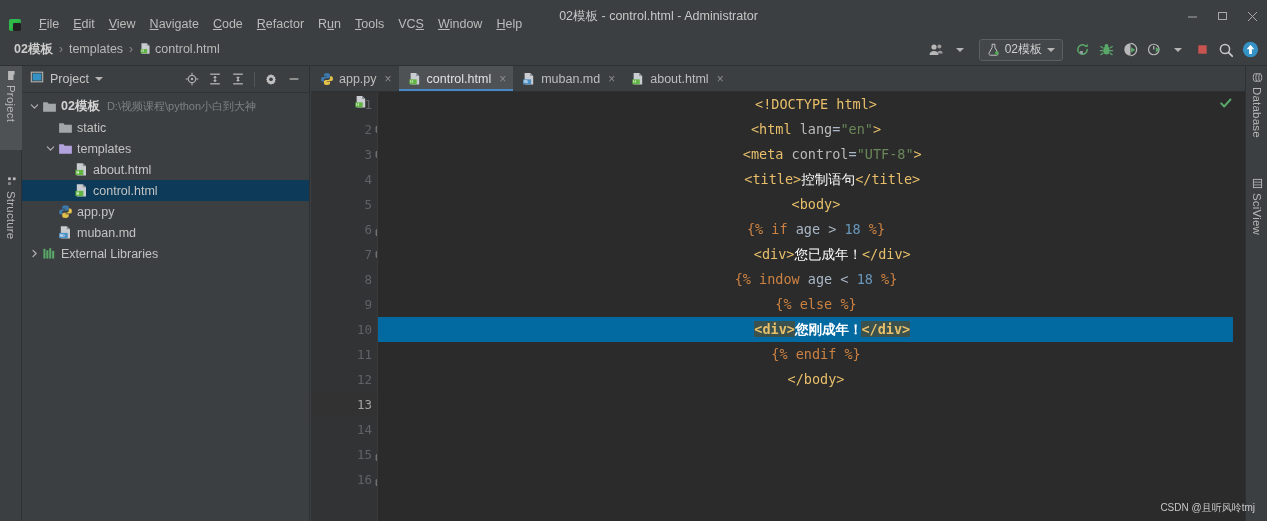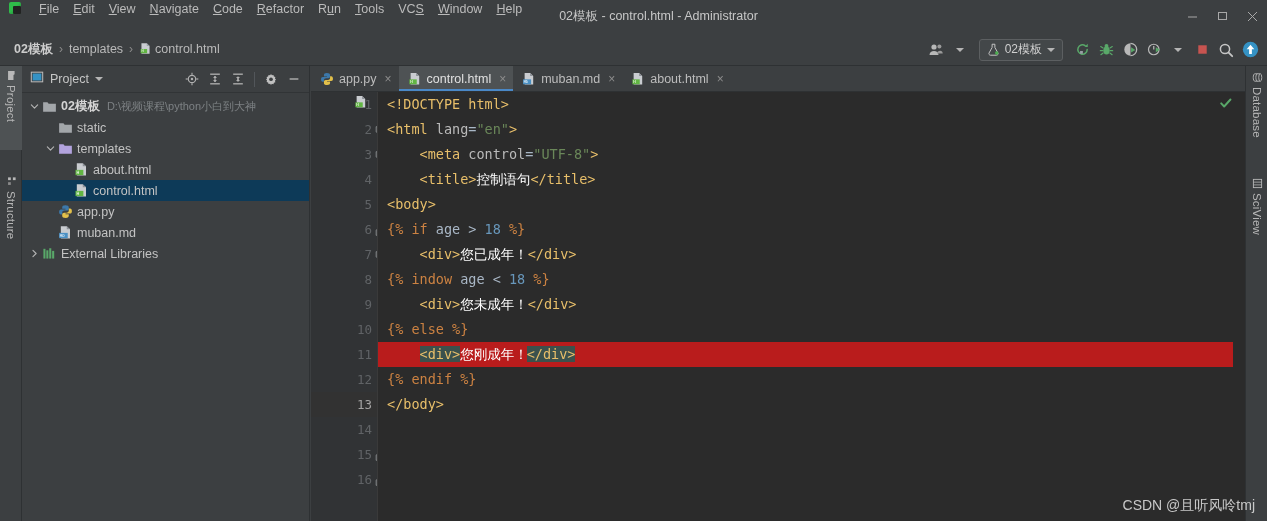--- a/index.html
+++ b/index.html
@@ -15,7 +15,7 @@
   
   .menubar {
     position: absolute; left: 0; top: 0; width: 1267px; height: 33px;
-    background: #3c3f41; display: flex; align-items: flex-start;
+    background: #3c3f41; display: flex; align-items: flex-end;
   }
   .app-logo {
     width: 16px; height: 16px; margin: 0 8px 0 8px; position: relative; flex: none;

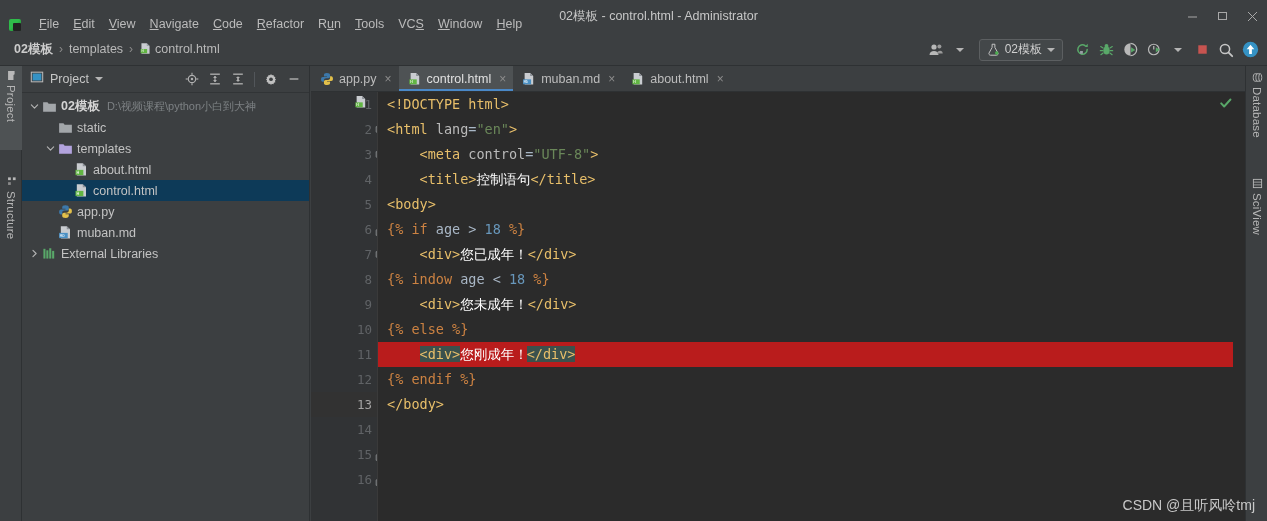--- a/index.html
+++ b/index.html
@@ -149,7 +149,7 @@
     font-family: "DejaVu Sans Mono", monospace; font-size: 13.5px;
     border-left: 1px solid #3a3a3a;
   }
-  .cline { height: 25px; line-height: 25px; white-space: pre; padding-left: 9px; color: #a9b7c6; }
+  .cline { height: 25px; line-height: 25px; white-space: pre; padding-left: 9px; color: #a9b7c6; text-align: center; }
   .cline.cur { background: #b91c1c; }
 
   .tk-tag { color: #e8bf6a; }

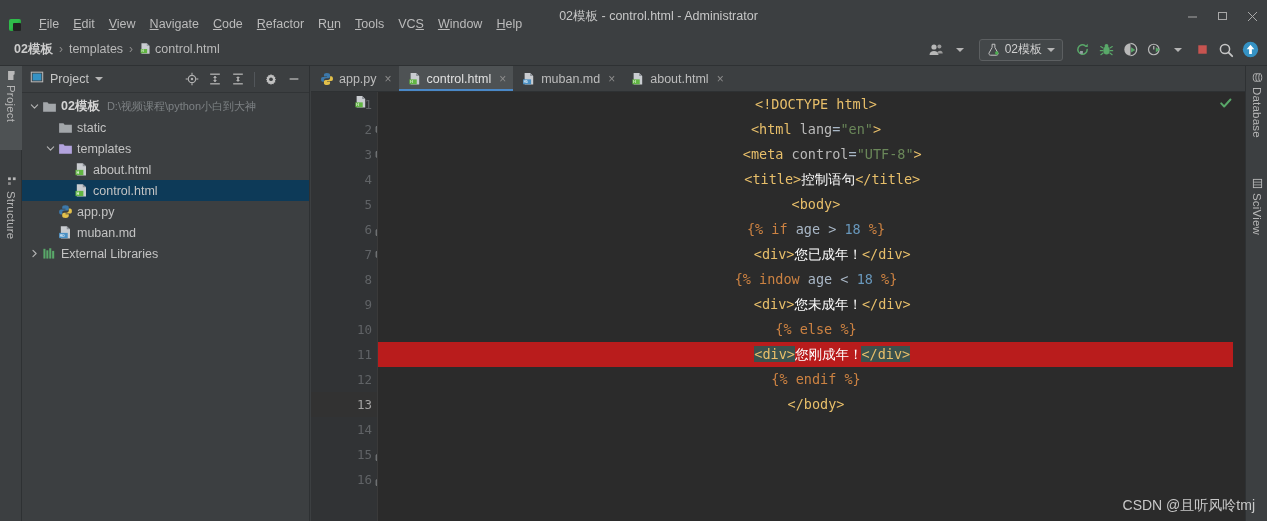--- a/index.html
+++ b/index.html
@@ -628,7 +628,6 @@
           <div class="cline"><span class="tk-jin">{% </span><span class="tk-kw">if</span><span class="tk-op"> age </span><span class="tk-op">&gt;</span><span class="tk-op"> </span><span class="tk-num">18</span><span class="tk-jin"> %}</span></div>
           <div class="cline"><span class="tk-tag">    &lt;div&gt;</span><span class="tk-txt">您已成年！</span><span class="tk-tag">&lt;/div&gt;</span></div>
           <div class="cline"><span class="tk-jin">{% </span><span class="tk-kw">indow</span><span class="tk-op"> age </span><span class="tk-op">&lt;</span><span class="tk-op"> </span><span class="tk-num">18</span><span class="tk-jin"> %}</span></div>
-          <div class="cline"><span class="tk-tag">    &lt;div&gt;</span><span class="tk-txt">您未成年！</span><span class="tk-tag">&lt;/div&gt;</span></div>
           <div class="cline"><span class="tk-jin">{% </span><span class="tk-kw">else</span><span class="tk-jin"> %}</span></div>
           <div class="cline cur"><span class="tk-op">    </span><span class="tk-tag hl">&lt;div&gt;</span><span class="tk-txt">您刚成年！</span><span class="caretbar"></span><span class="tk-tag hl">&lt;/div&gt;</span></div>
           <div class="cline"><span class="tk-jin">{% </span><span class="tk-kw">endif</span><span class="tk-jin"> %}</span></div>

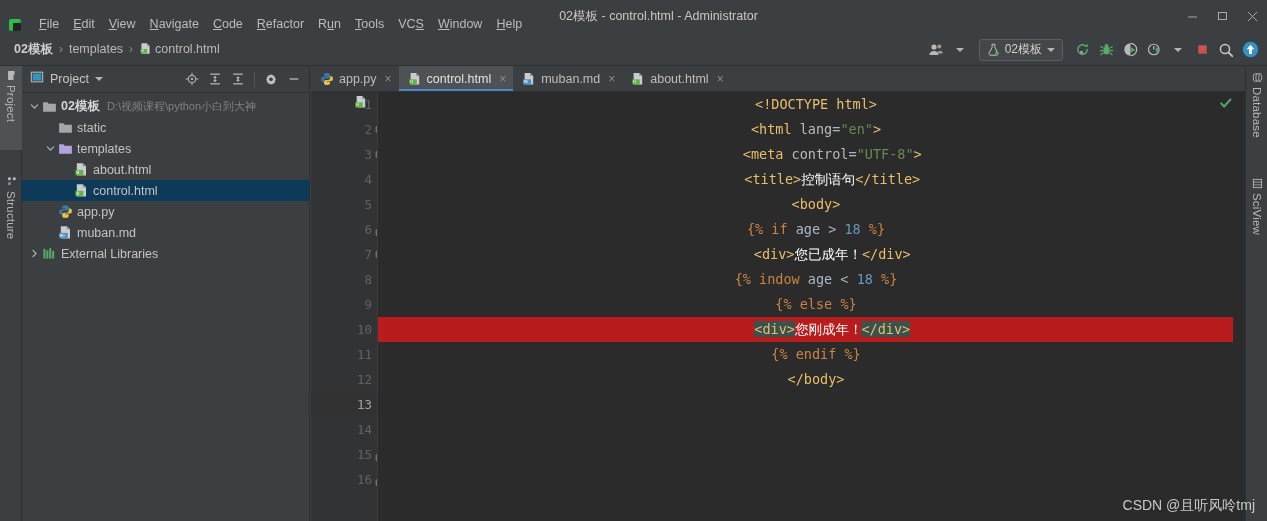--- a/index.html
+++ b/index.html
@@ -150,7 +150,7 @@
     border-left: 1px solid #3a3a3a;
   }
   .cline { height: 25px; line-height: 25px; white-space: pre; padding-left: 9px; color: #a9b7c6; text-align: center; }
-  .cline.cur { background: #b91c1c; }
+  .cline.cur { background: #0369a1; font-weight: bold; }
 
   .tk-tag { color: #e8bf6a; }
   .tk-attr { color: #bababa; }

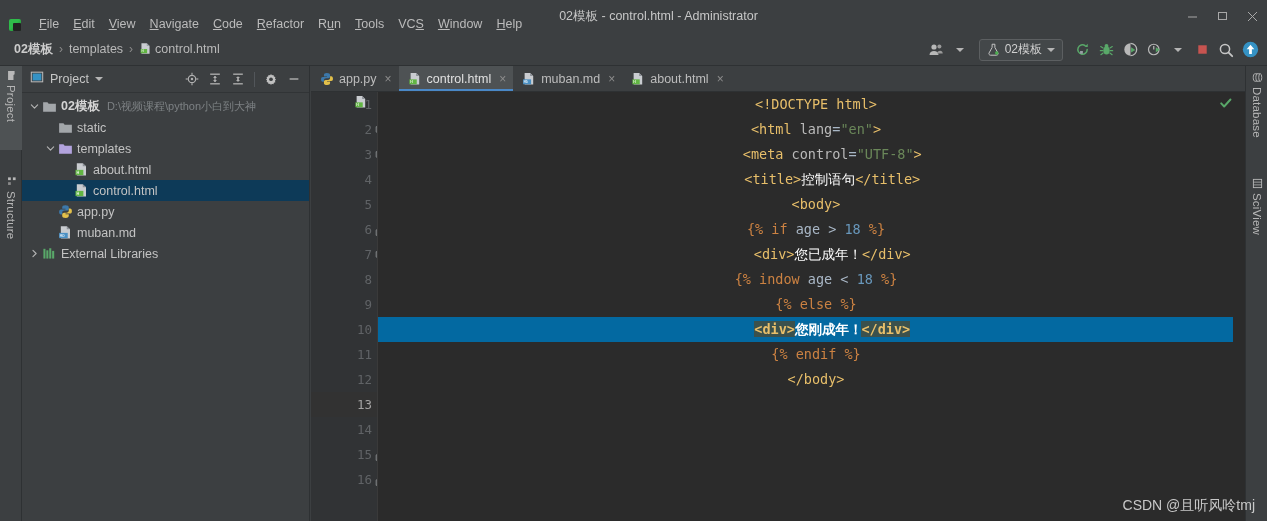--- a/index.html
+++ b/index.html
@@ -171,7 +171,7 @@
 
   .watermark {
     position: absolute; right: 12px; bottom: 6px;
-    color: #d6d6d6; font-size: 14px; opacity: .92; white-space: nowrap;
+    color: #d6d6d6; font-size: 10px; opacity: .92; white-space: nowrap;
   }
 </style>
 </head>

